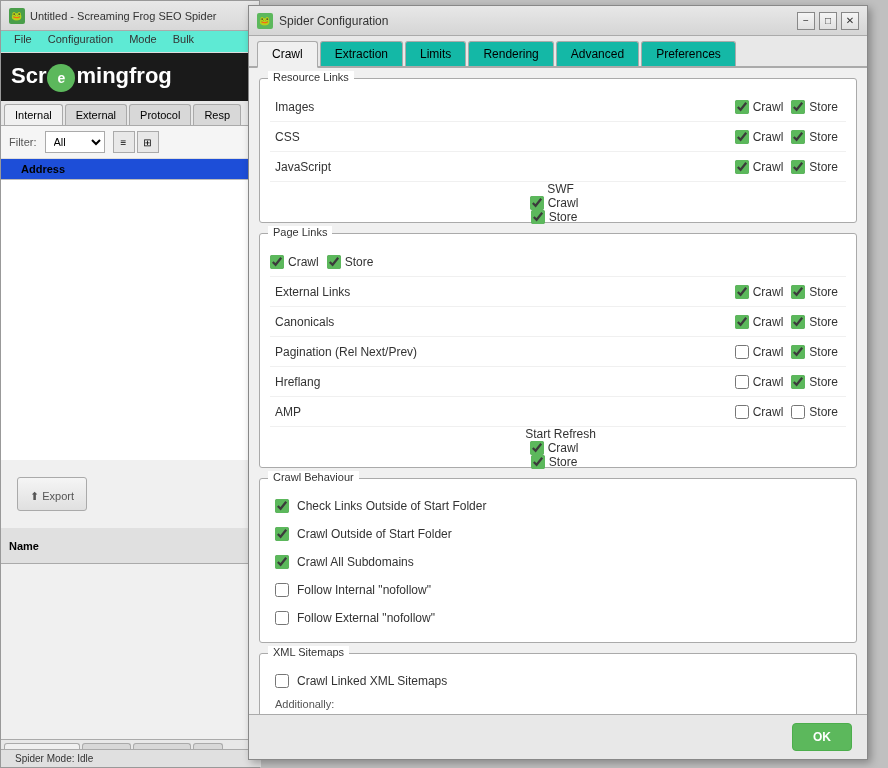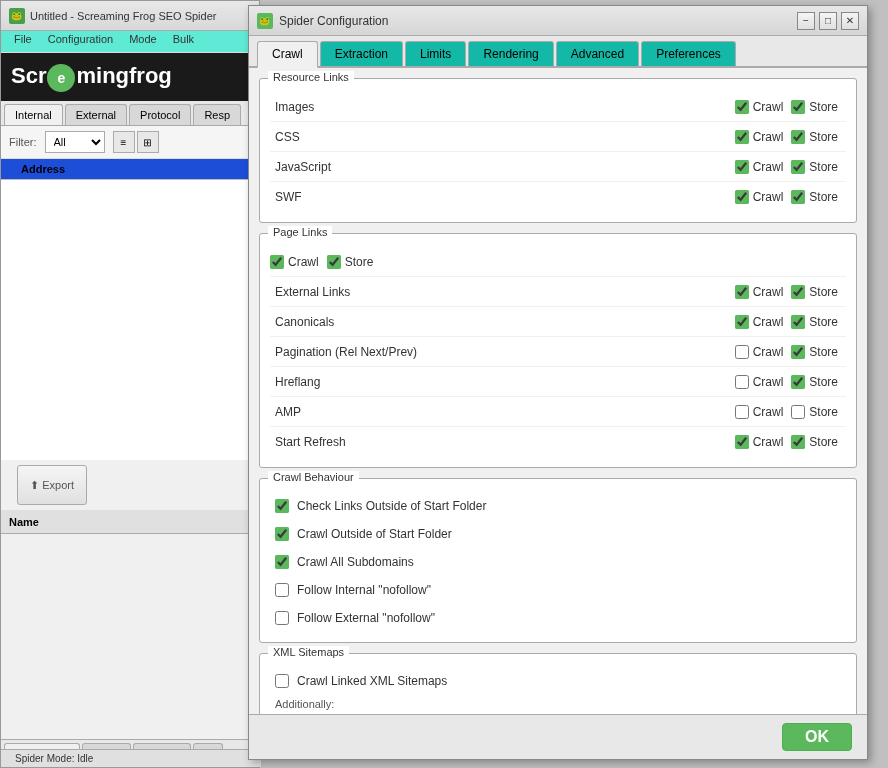--- a/index.html
+++ b/index.html
@@ -355,7 +355,7 @@
       border-bottom: 1px solid #f0f0f0;
     }
 
-    .resource-row:last-child { border-bottom: none; }
+    .resource-row:last-child { border-bottom: none; flex-direction: column; }
 
     .resource-label {
       flex: 1;

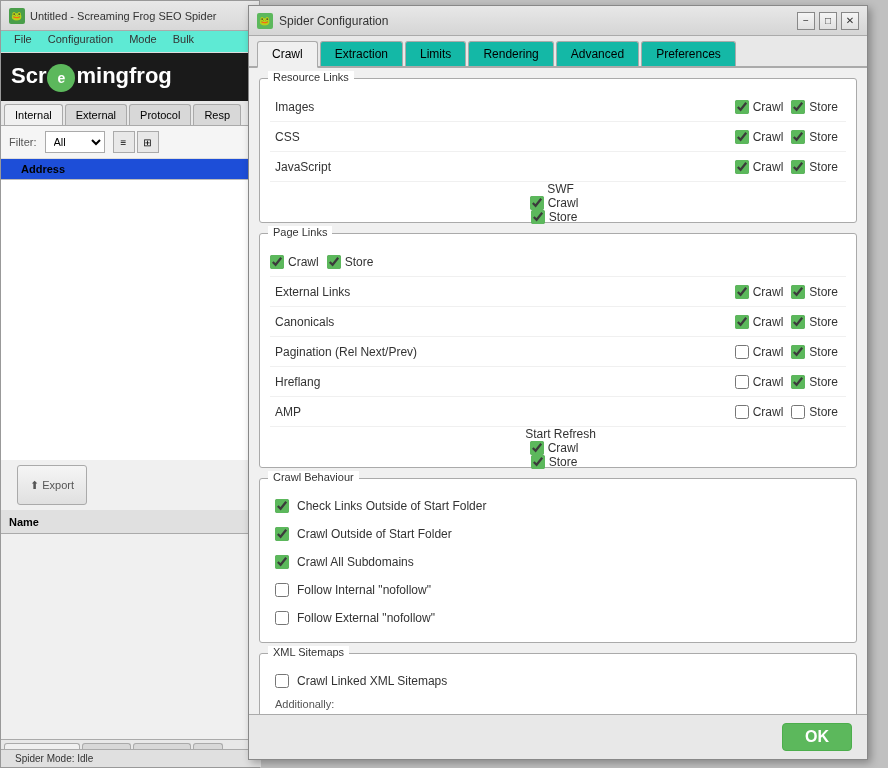--- a/index.html
+++ b/index.html
@@ -193,8 +193,8 @@
     }
 
     .export-btn {
-      margin: 1px 8px;
-      height: 40px;
+      margin: 13px 8px;
+      height: 34px;
       background: linear-gradient(to bottom, #f5f5f5, #e0e0e0);
       border: 1px solid #aaa;
       border-radius: 3px;

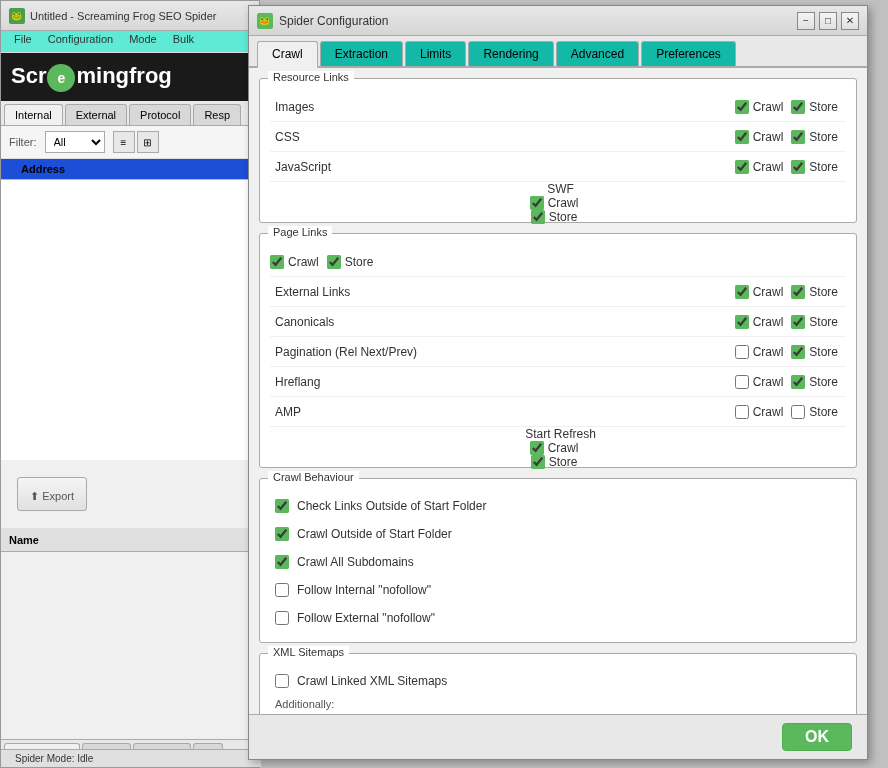--- a/index.html
+++ b/index.html
@@ -449,7 +449,7 @@
   <div style="padding: 4px 8px;">
     <button class="export-btn">⬆ Export</button>
   </div>
-  <div style="height:24px; background:#e0e0e0; border-bottom:1px solid #aaa; display:flex; align-items:center; padding:0 8px;">
+  <div style="height:36px; background:#e0e0e0; border-bottom:1px solid #aaa; display:flex; align-items:center; padding:0 8px;">
     <span style="font-size:11px; font-weight:bold;">Name</span>
   </div>
   <div class="bottom-tabs">

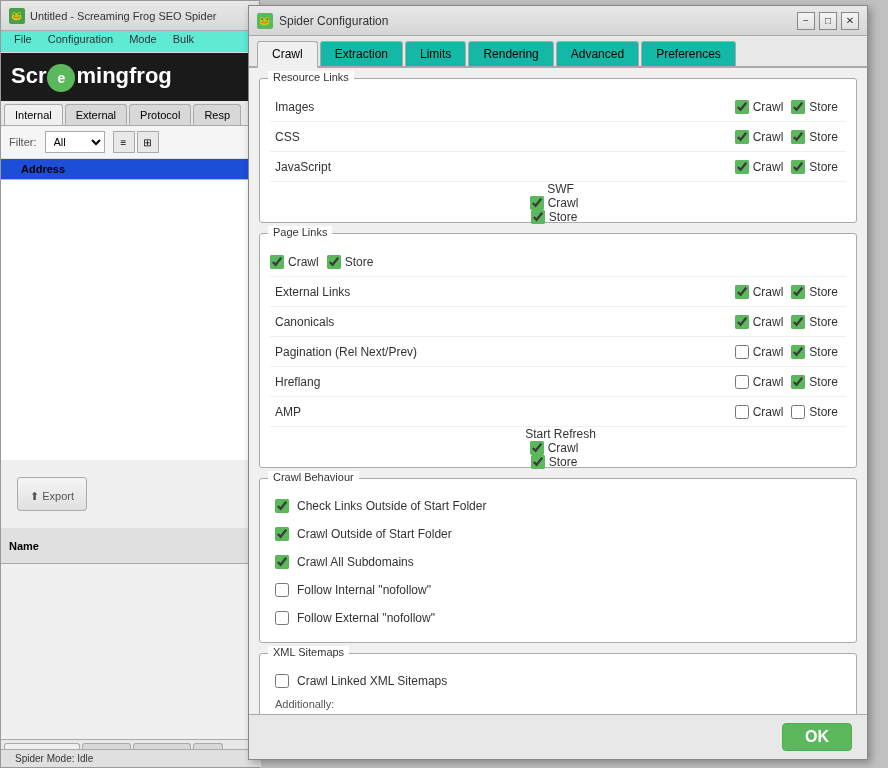--- a/index.html
+++ b/index.html
@@ -311,13 +311,13 @@
     }
 
     .ok-button {
-      width: 70px;
+      width: 60px;
       height: 28px;
       background: #5cb85c;
       border: 1px solid #4cae4c;
       border-radius: 4px;
       color: white;
-      font-size: 16px;
+      font-size: 12px;
       font-weight: bold;
       cursor: pointer;
     }

